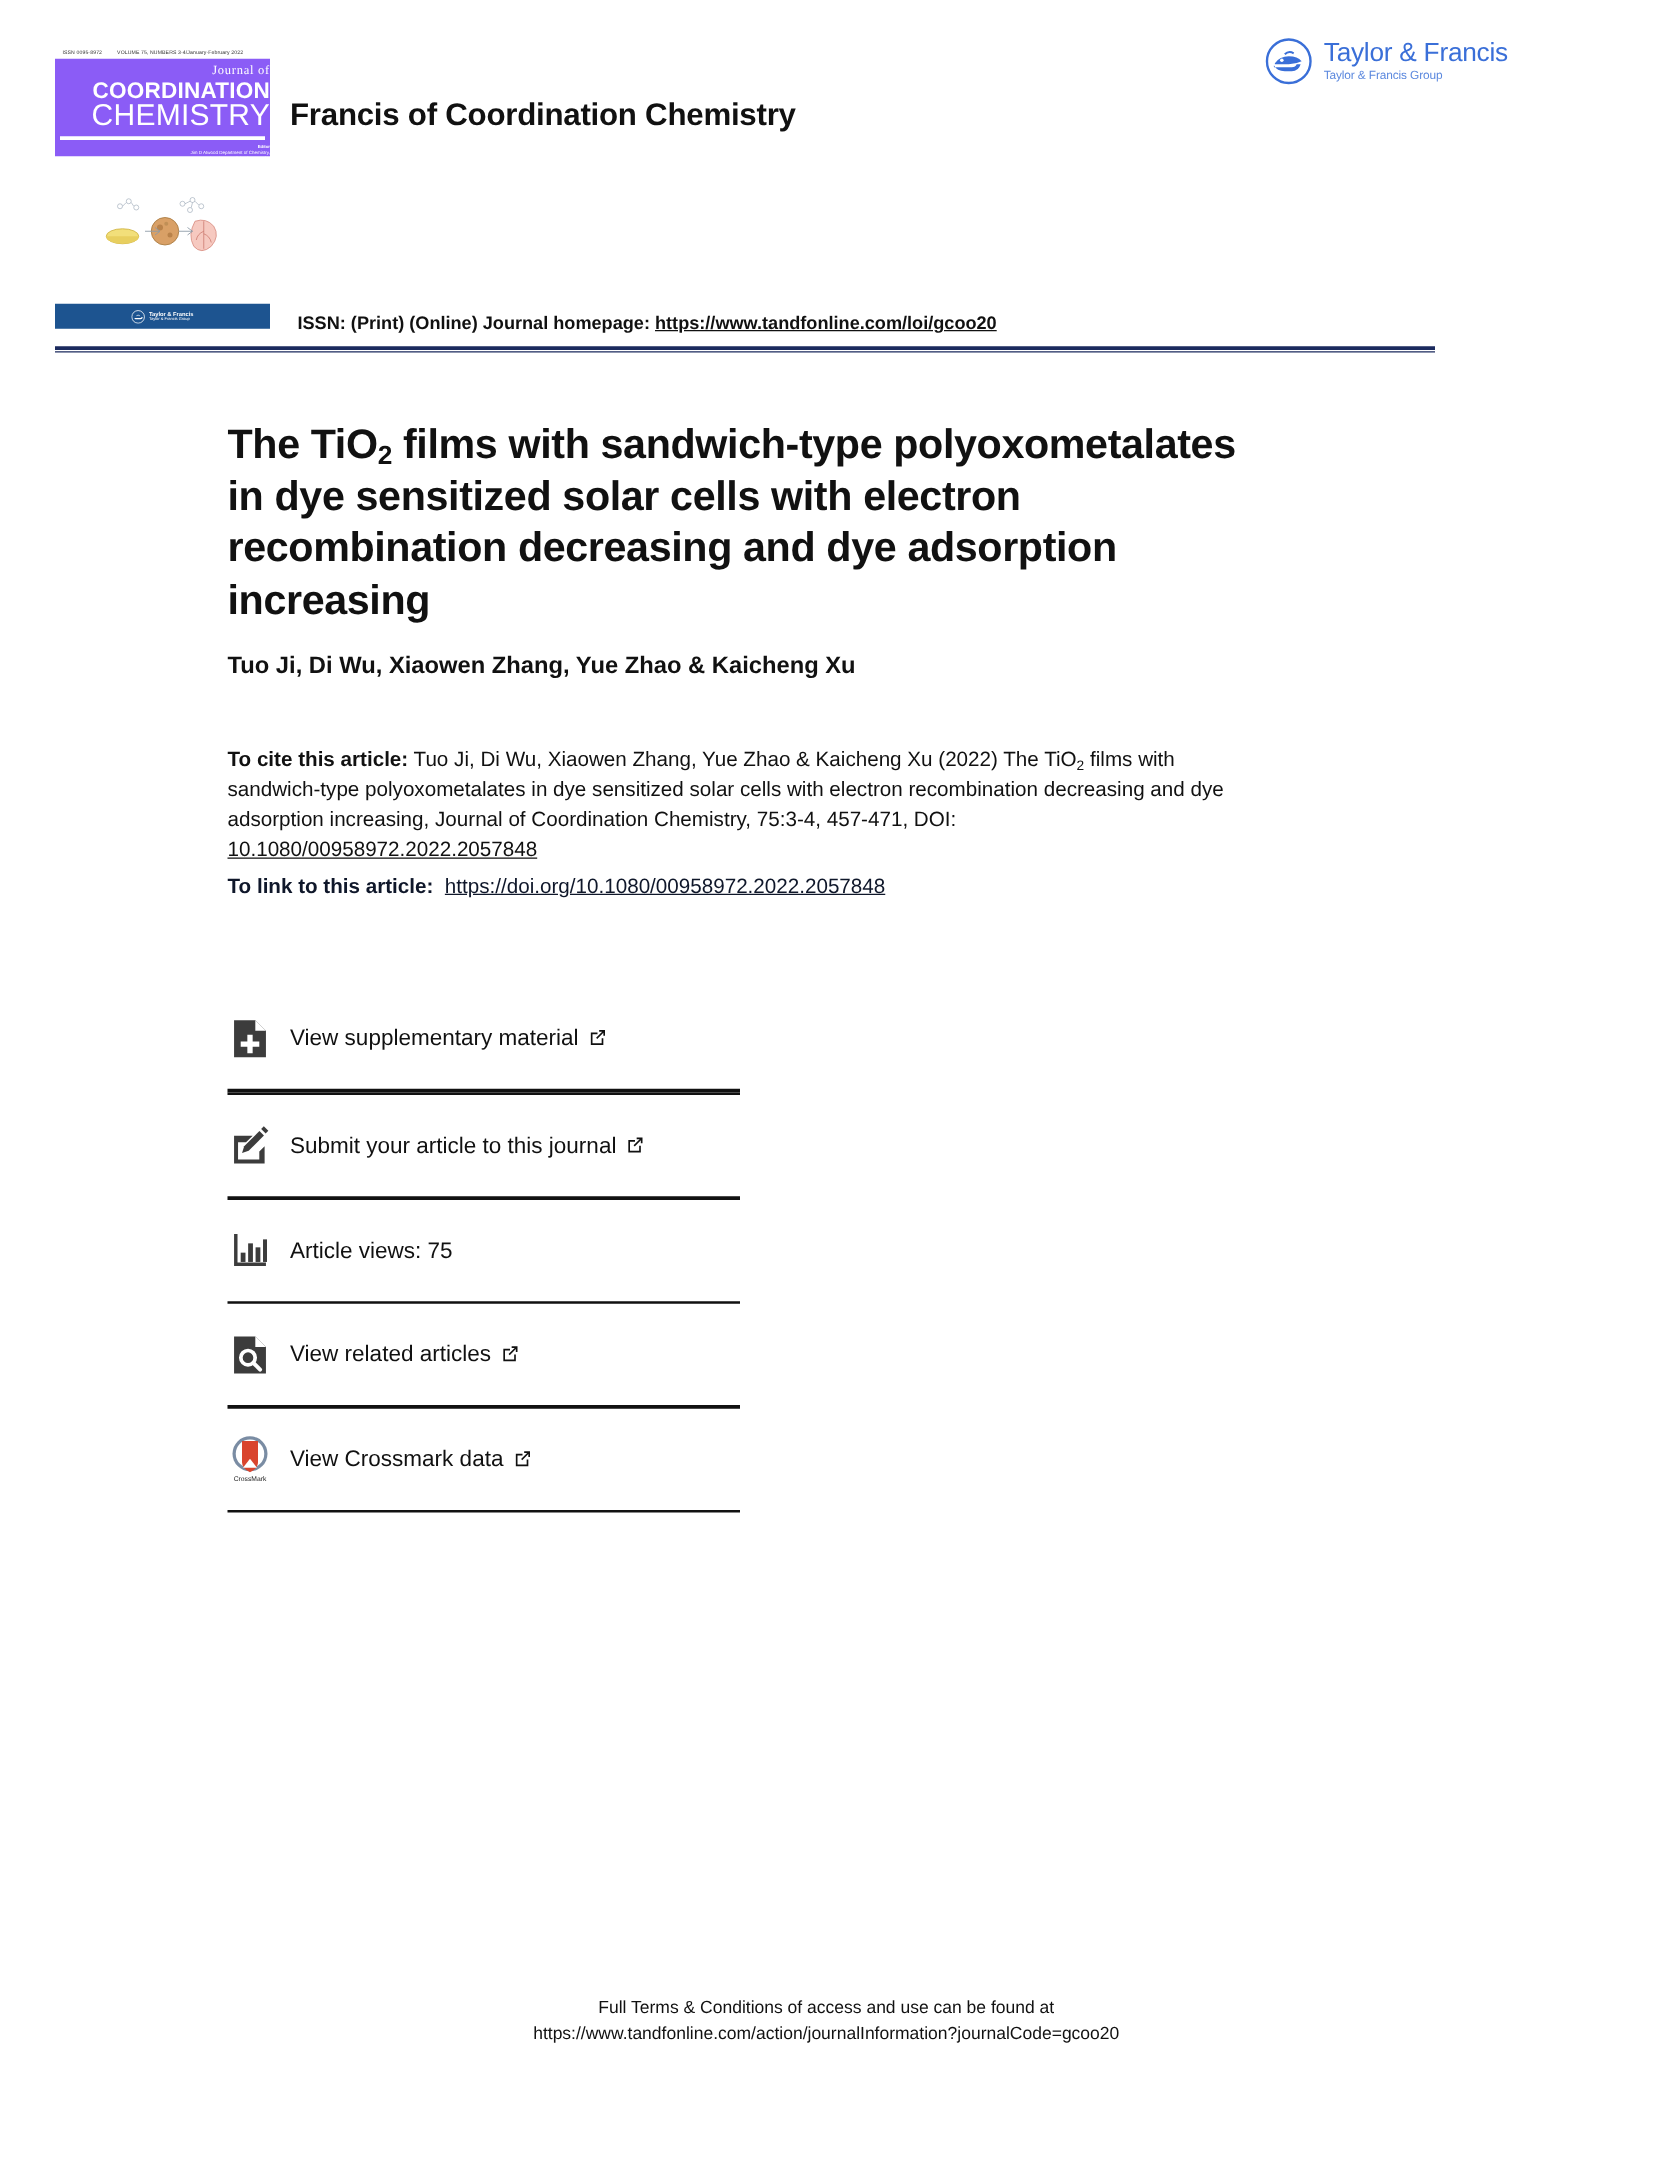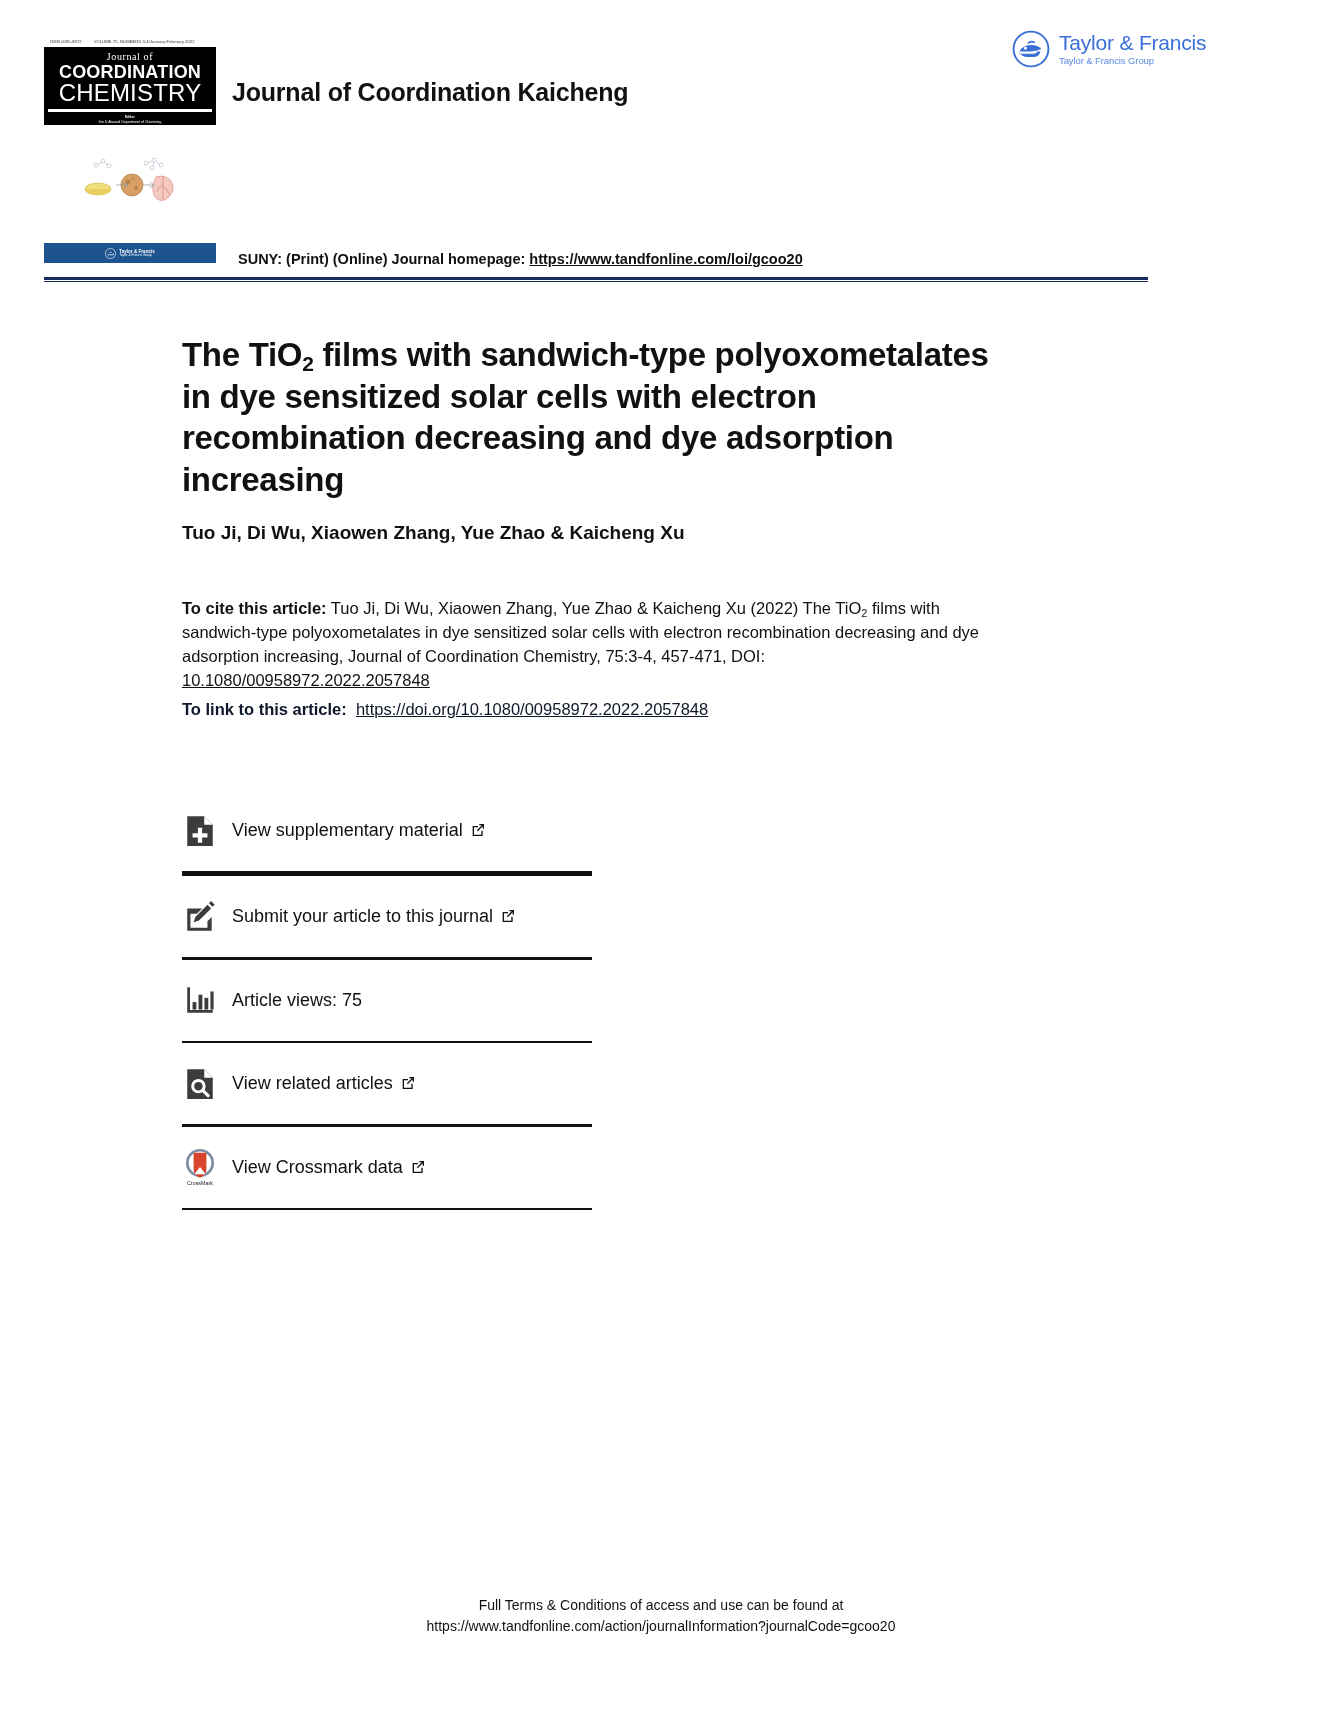--- a/index.html
+++ b/index.html
@@ -44,9 +44,9 @@
   .cover-box {
     position: absolute; left: 0; top: 11px;
     width: 172px; height: 78px;
-    background: #000000;
+    background: #8b5cf6;
     color: #ffffff;
-    text-align: center;
+    text-align: right;
   }
   .cover-journalof {
     font-family: "Liberation Serif", serif;

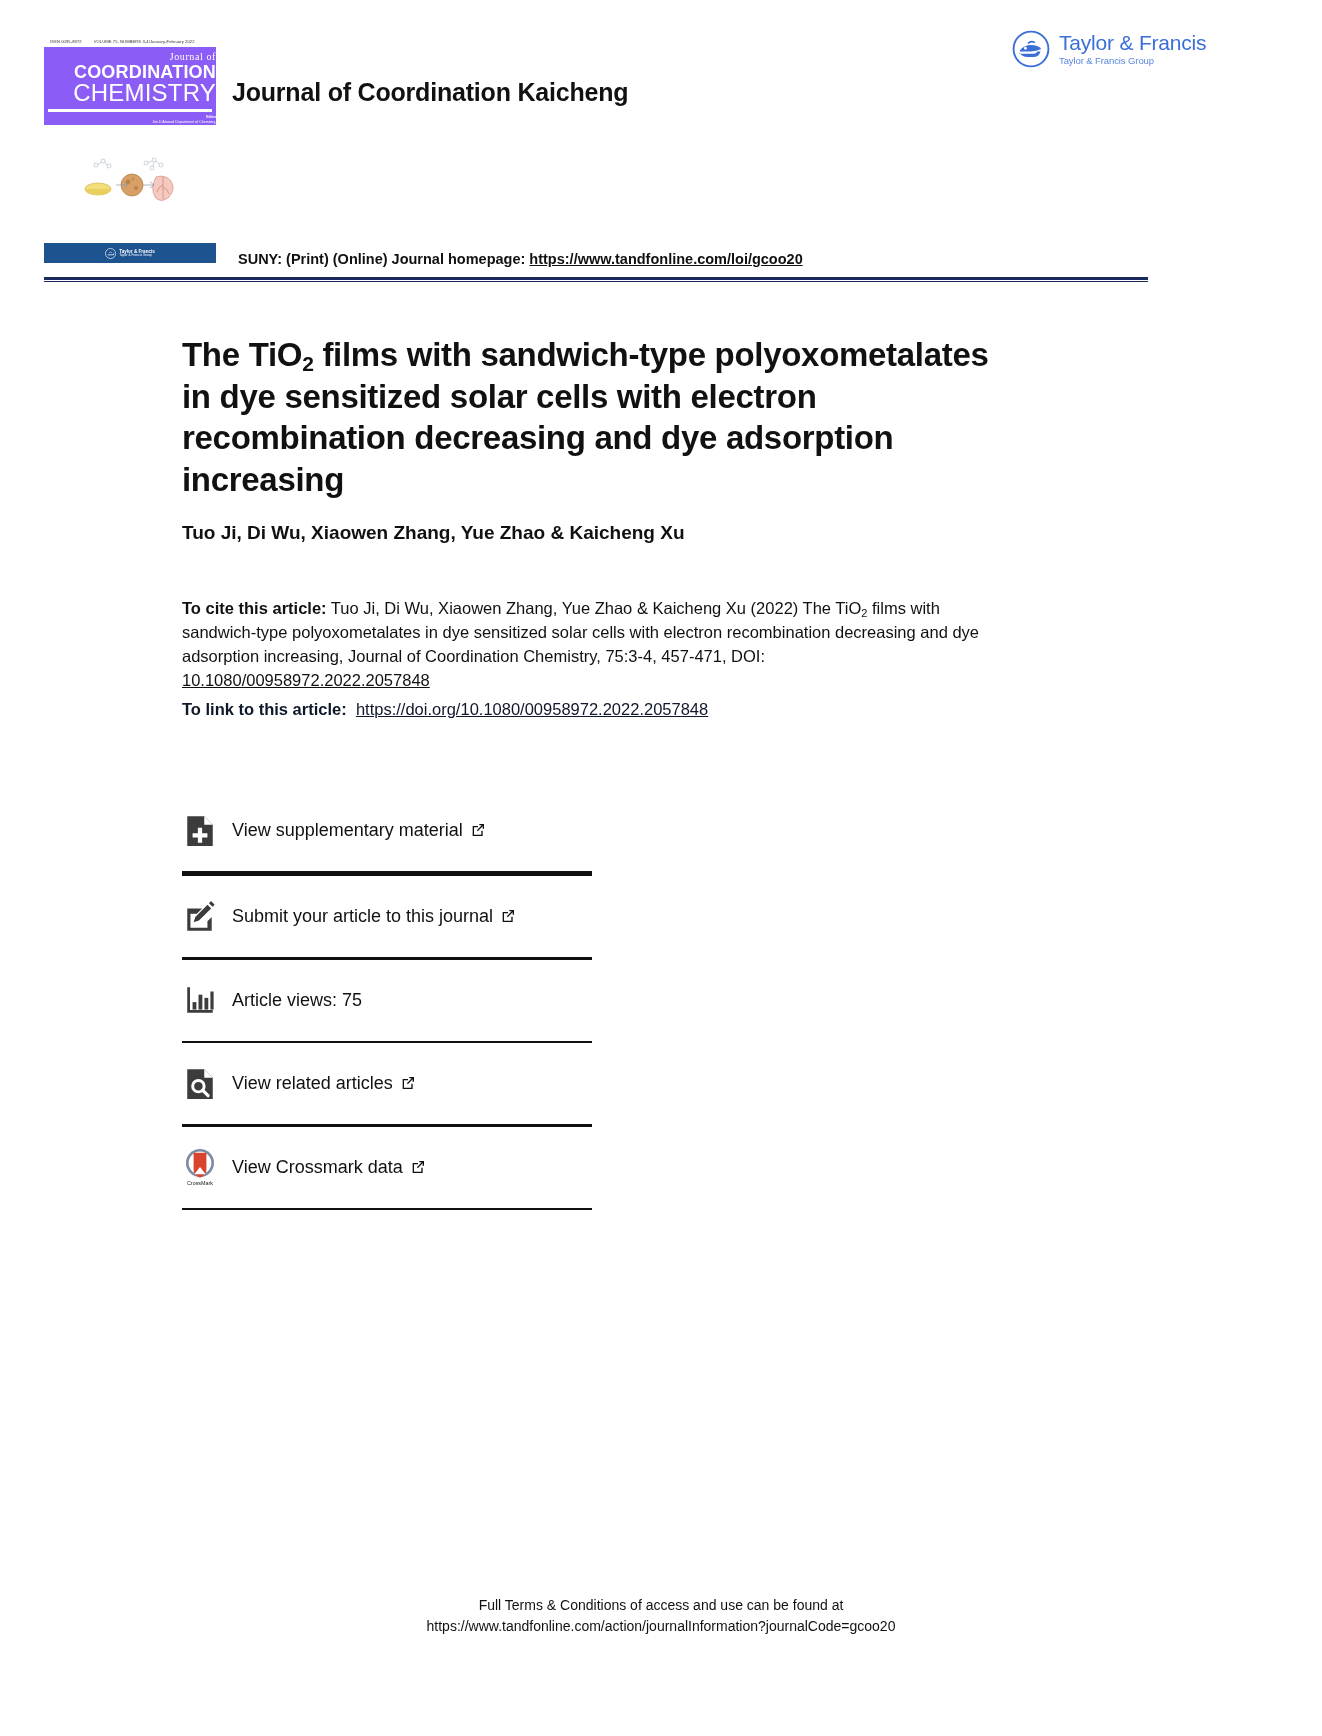--- a/index.html
+++ b/index.html
@@ -283,7 +283,7 @@
       </div>
     </div>
 
-    <div class="journal-title">Journal of Coordination Kaicheng</div>
+    <div class="journal-title">Francis of Coordination Chemistry</div>
 
     <div class="tf-logo">
       <svg width="38" height="38" viewBox="0 0 48 48">

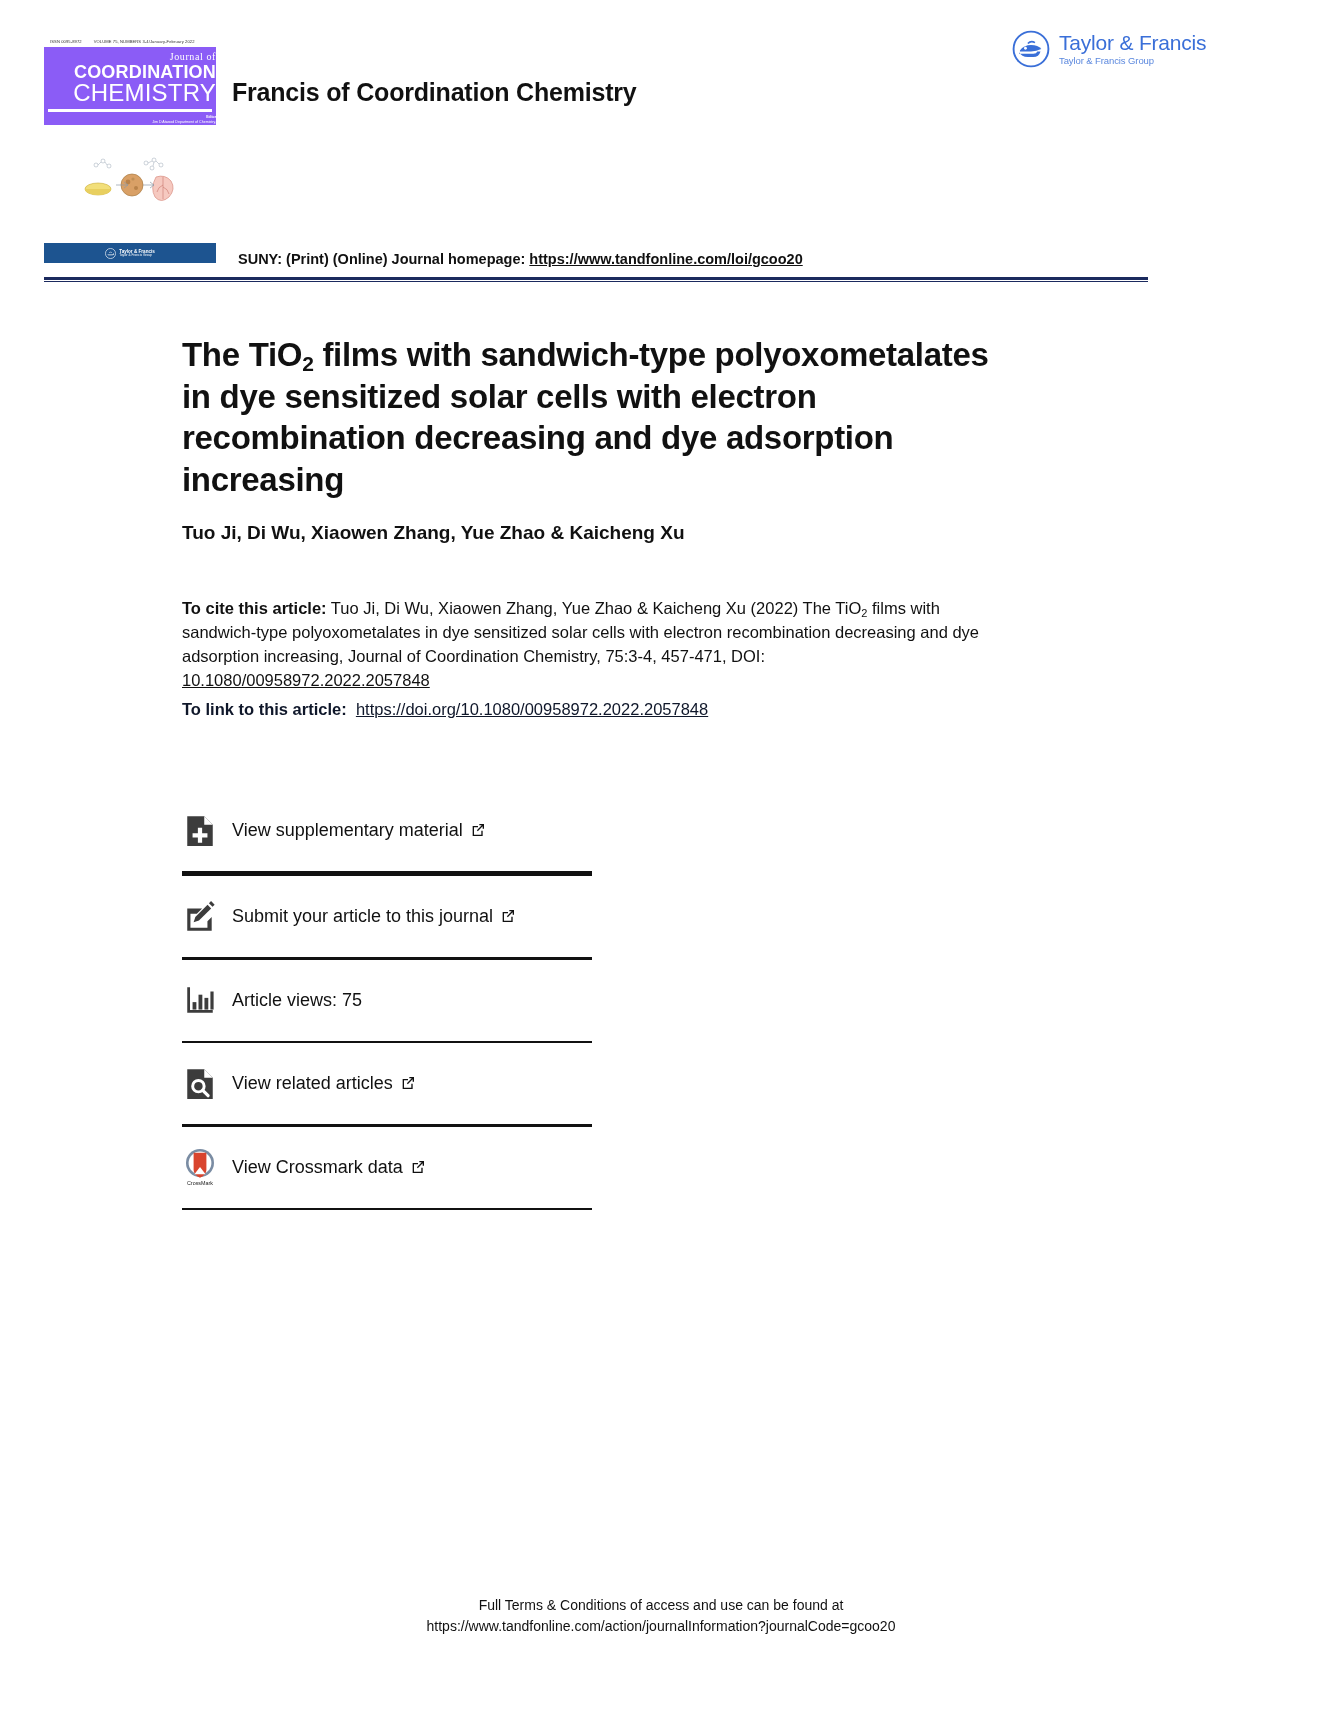--- a/index.html
+++ b/index.html
@@ -300,7 +300,7 @@
     </div>
 
     <div class="issn-line">
-      <span>SUNY: (Print) (Online) Journal homepage:</span>
+      <span>ISSN: (Print) (Online) Journal homepage:</span>
       <span class="u">https://www.tandfonline.com/loi/gcoo20</span>
     </div>
 

